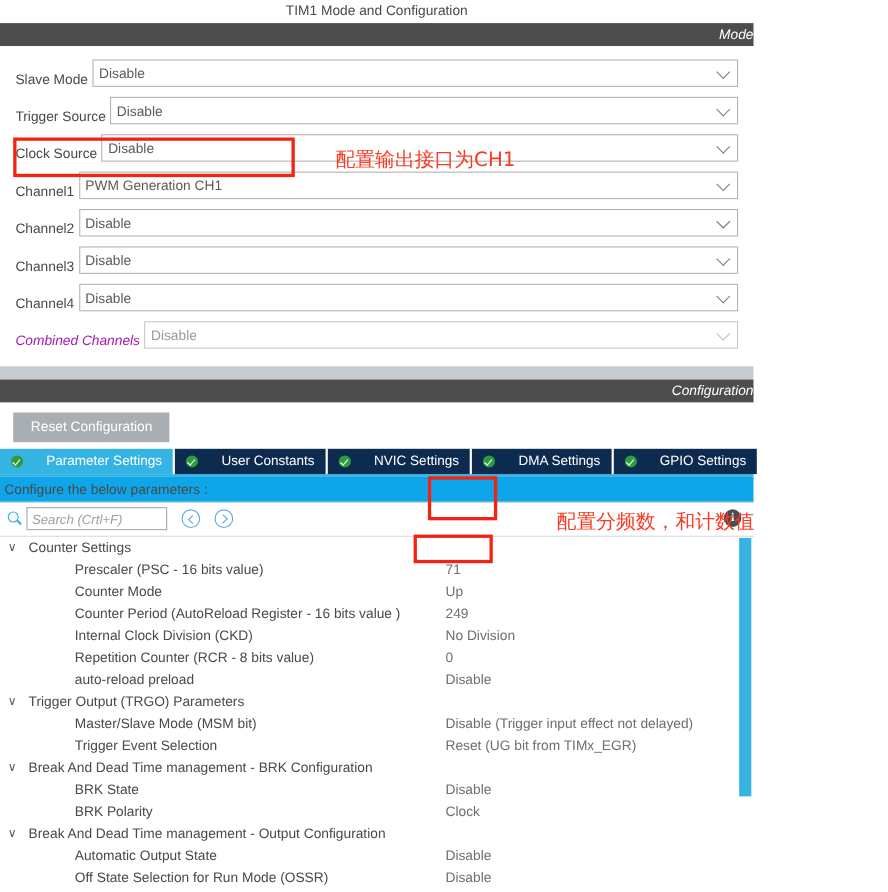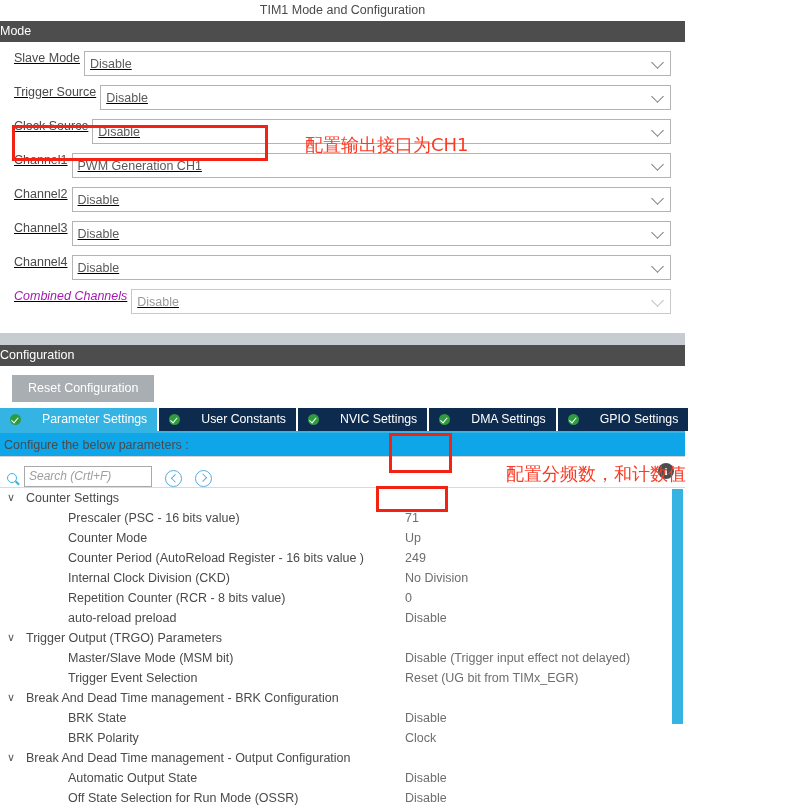--- a/index.html
+++ b/index.html
@@ -30,10 +30,11 @@
   .section-bar {
     height: 21px;
     line-height: 21px;
-    text-align: left;
+    text-align: right;
     font-size: 12.5px;
     color: #ffffff;
     background: #4d4d4d;
+    font-style: italic;
   }
 
   

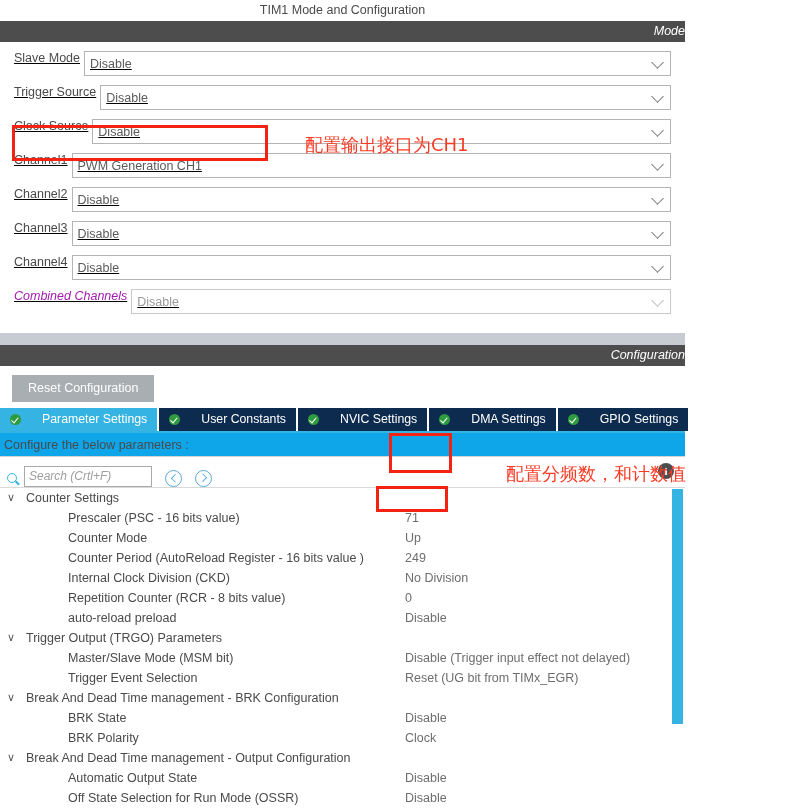--- a/index.html
+++ b/index.html
@@ -44,12 +44,11 @@
   }
   .form-row {
     display: flex;
-    align-items: flex-start;
+    align-items: flex-end;
     height: 28px;
     margin-bottom: 6px;
     padding-left: 14px;
     padding-right: 14px;
-    text-decoration: underline;
   }
   .form-row .lbl {
     font-size: 12.5px;

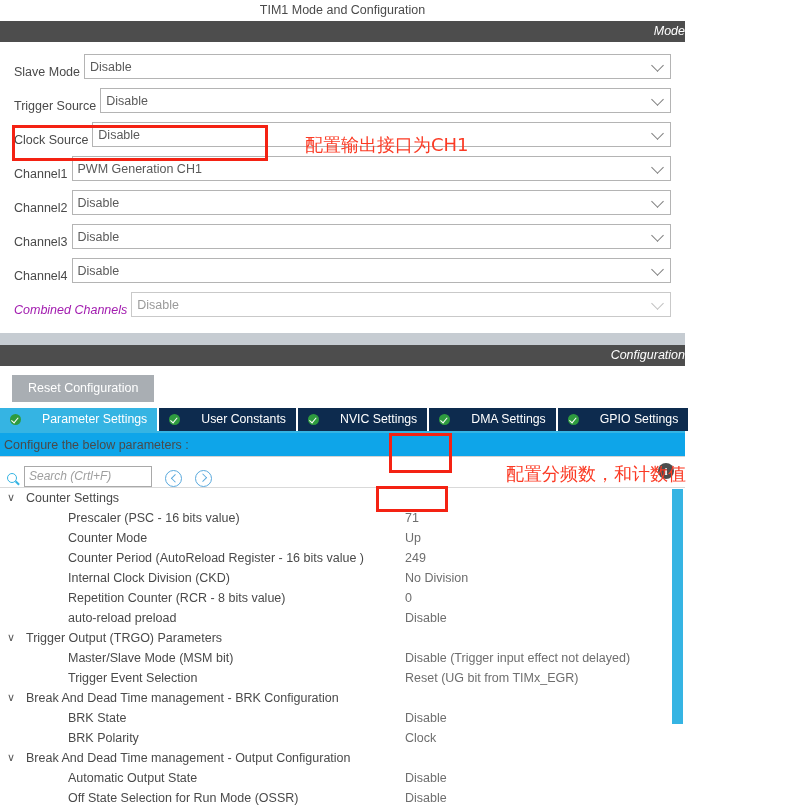--- a/index.html
+++ b/index.html
@@ -155,7 +155,7 @@
   }
   .search-row {
     display: flex;
-    align-items: flex-end;
+    align-items: center;
     height: 30px;
     padding-left: 6px;
     position: relative;

